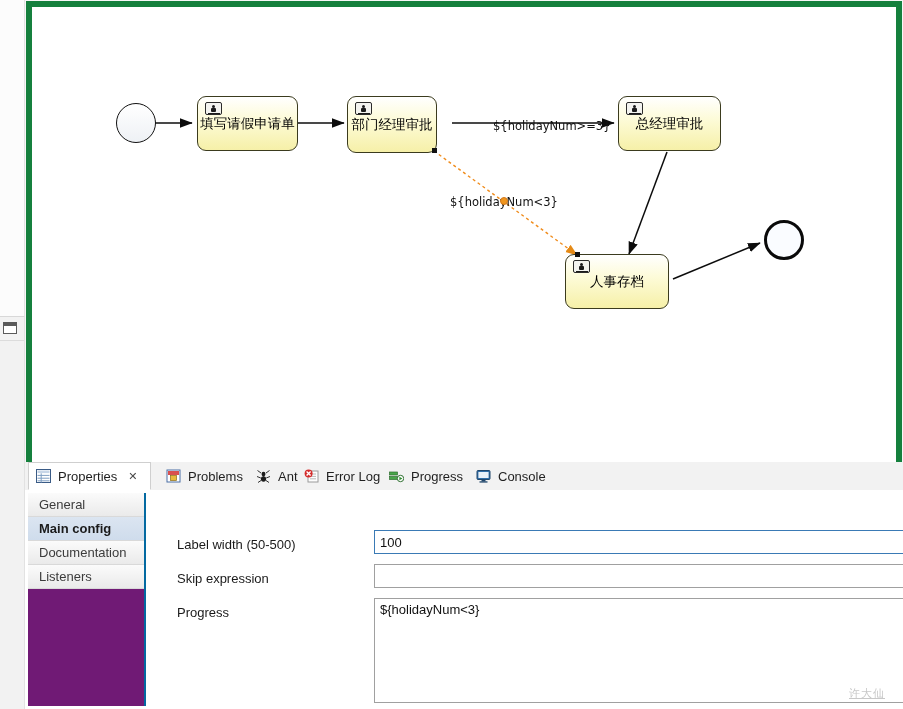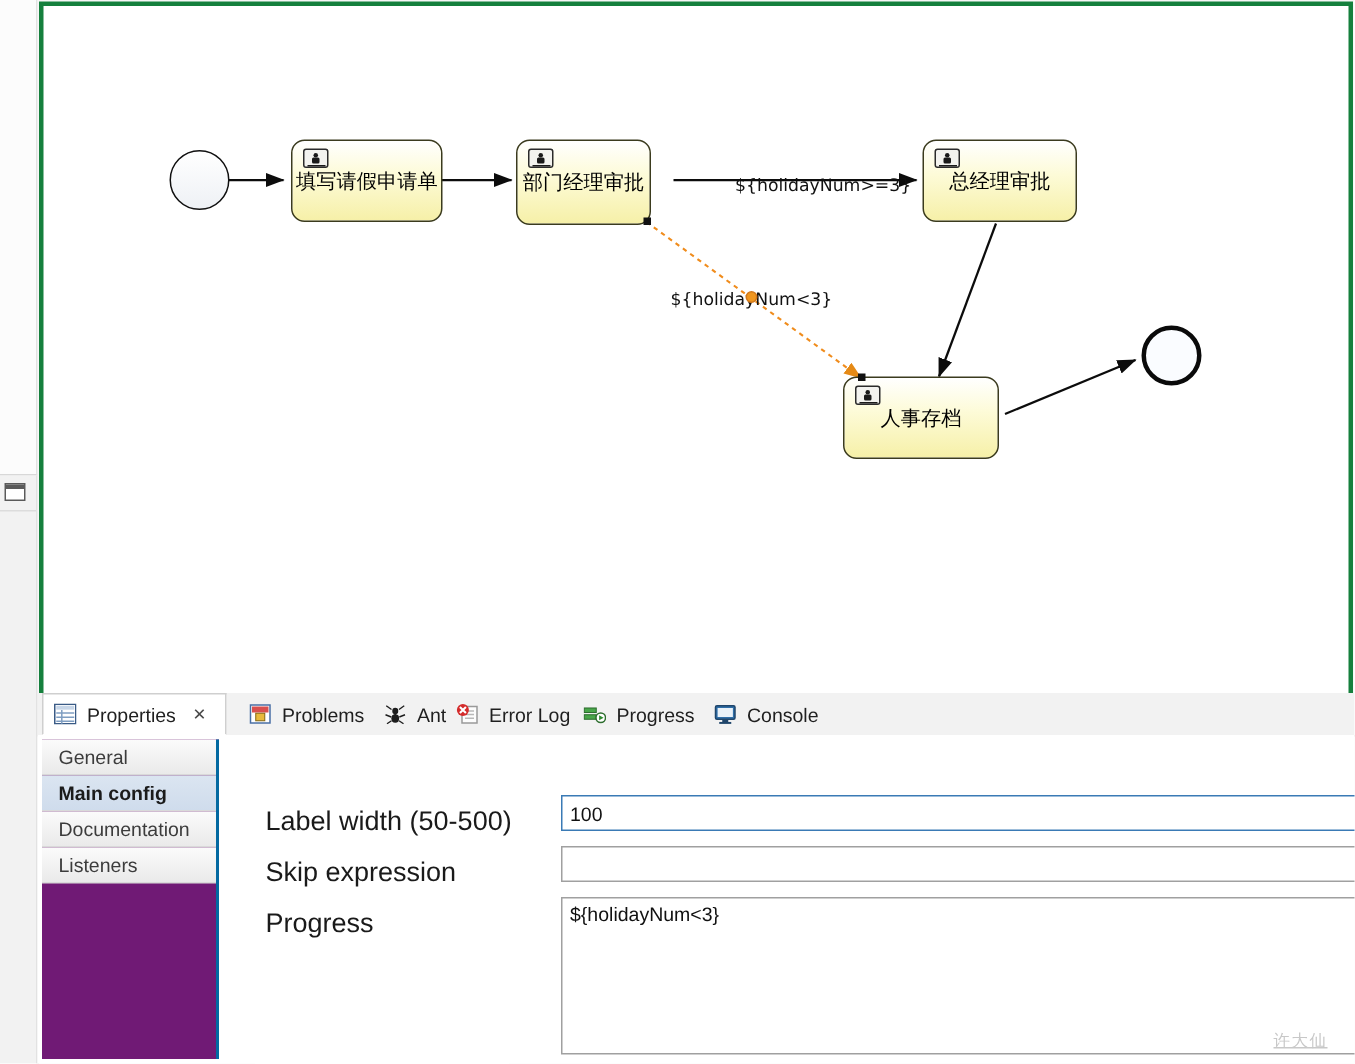--- a/index.html
+++ b/index.html
@@ -44,7 +44,7 @@
   }
   .editor-canvas{
     position:absolute;left:1px;top:1px;width:876px;height:535px;
-    background:#ffffff;border:3px solid #15803d;box-sizing:border-box;
+    background:#ffffff;border:6px solid #15803d;box-sizing:border-box;
     overflow:hidden;
   }
   .canvas-svg{position:absolute;left:0;top:0;}

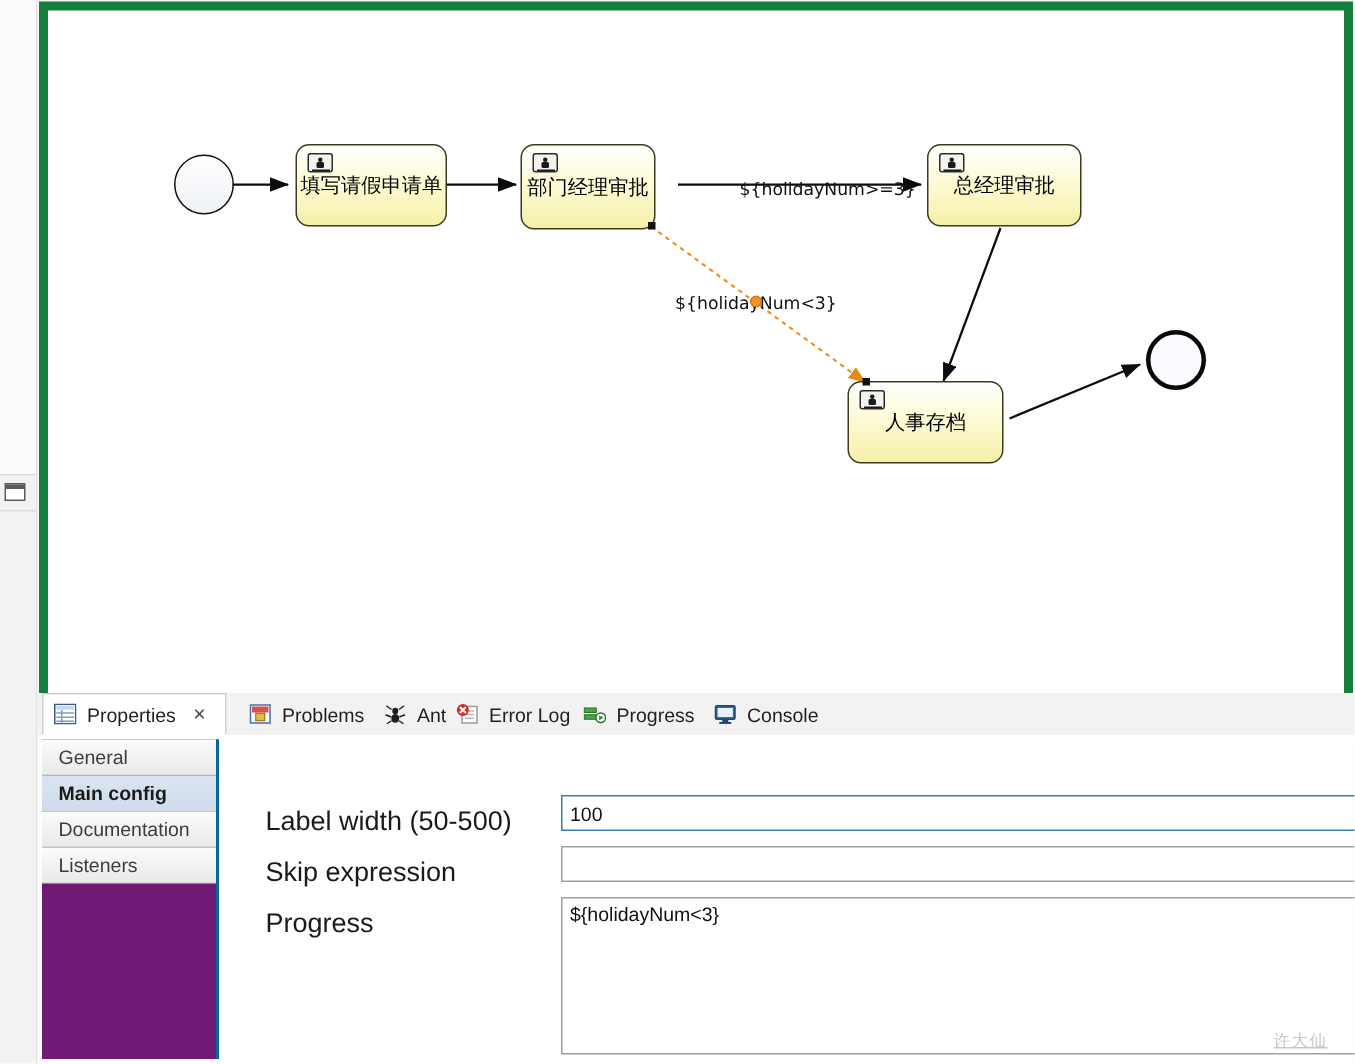--- a/index.html
+++ b/index.html
@@ -151,7 +151,7 @@
     position:absolute;left:124px;top:3px;width:754px;height:213px;
   }
   .flabel{
-    position:absolute;font-size:18px;color:#1a1a1a;white-space:nowrap;
+    position:absolute;font-size:13px;color:#1a1a1a;white-space:nowrap;
   }
   .ftext{
     position:absolute;box-sizing:border-box;

